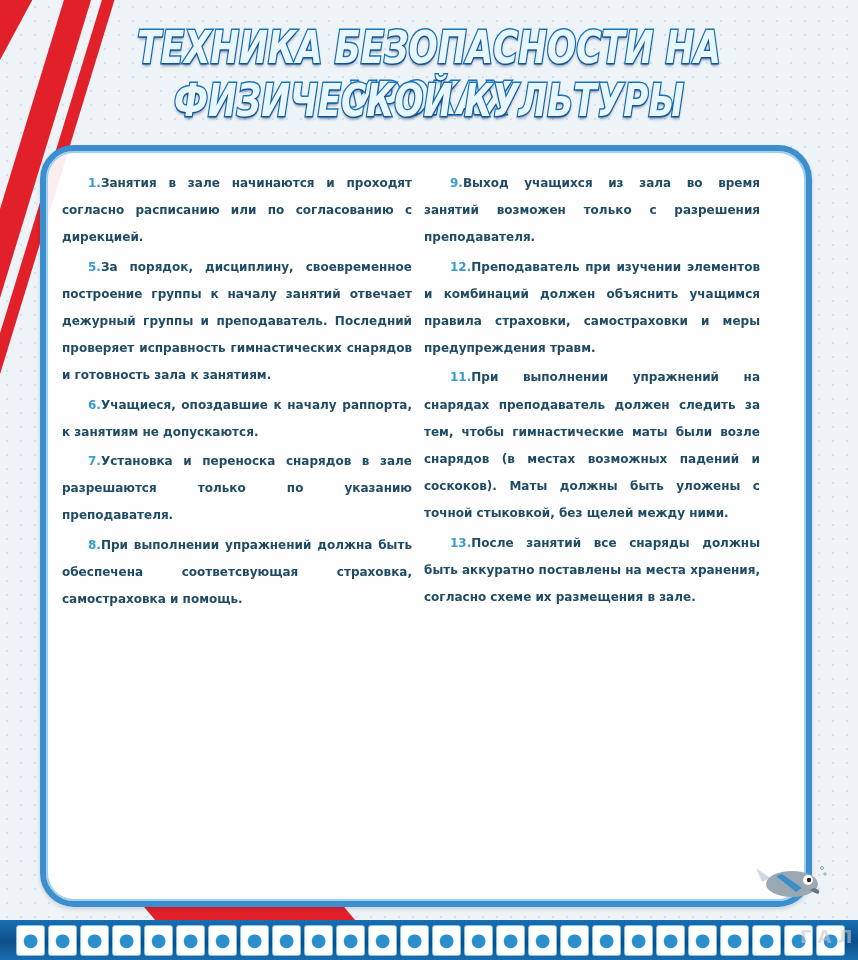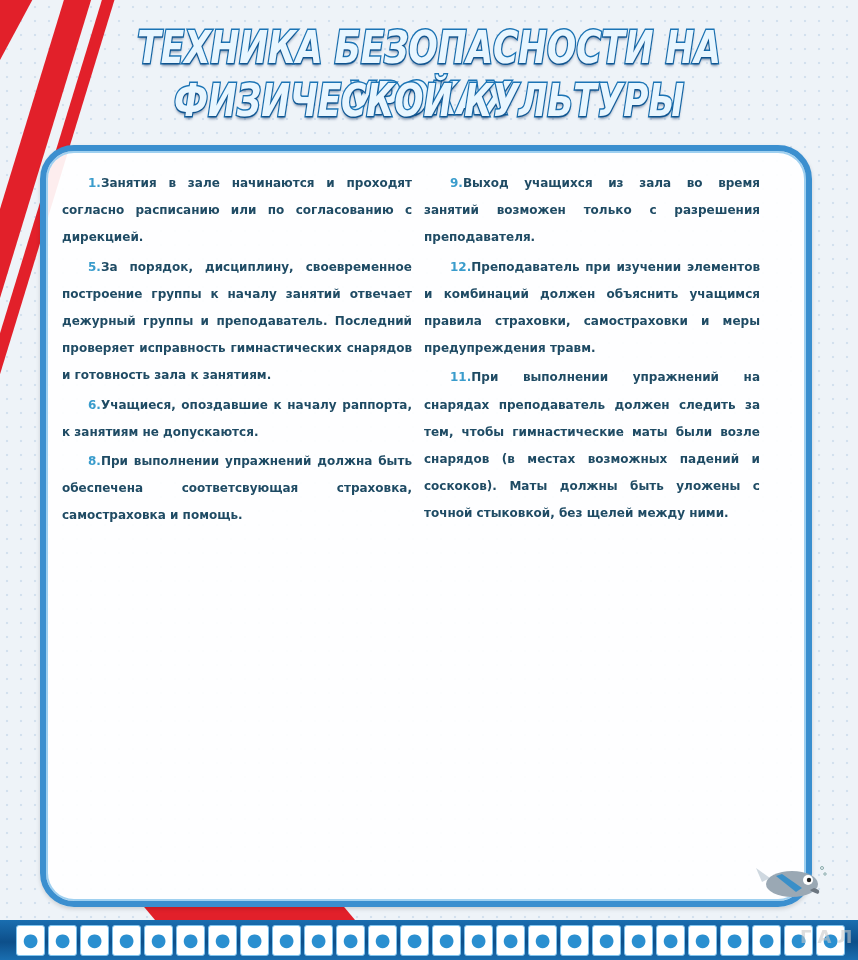--- a/index.html
+++ b/index.html
@@ -79,6 +79,7 @@
   <p class="rule"><span class="num">1.</span><span>Занятия в зале начинаются и проходят согласно расписанию или по согласованию с дирекцией.</span></p>
   <p class="rule"><span class="num">5.</span><span>За порядок, дисциплину, своевременное построение группы к началу занятий отвечает дежурный группы и преподаватель. Последний проверяет исправность гимнастических снарядов и готовность зала к занятиям.</span></p>
   <p class="rule"><span class="num">6.</span><span>Учащиеся, опоздавшие к началу раппорта, к занятиям не допускаются.</span></p>
+  <p class="rule"><span class="num">7.</span><span>Установка и переноска снарядов в зале разрешаются только по указанию преподавателя.</span></p>
   <p class="rule"><span class="num">8.</span><span>При выполнении упражнений должна быть обеспечена соответсвующая страховка, самостраховка и помощь.</span></p>
 </div>
 

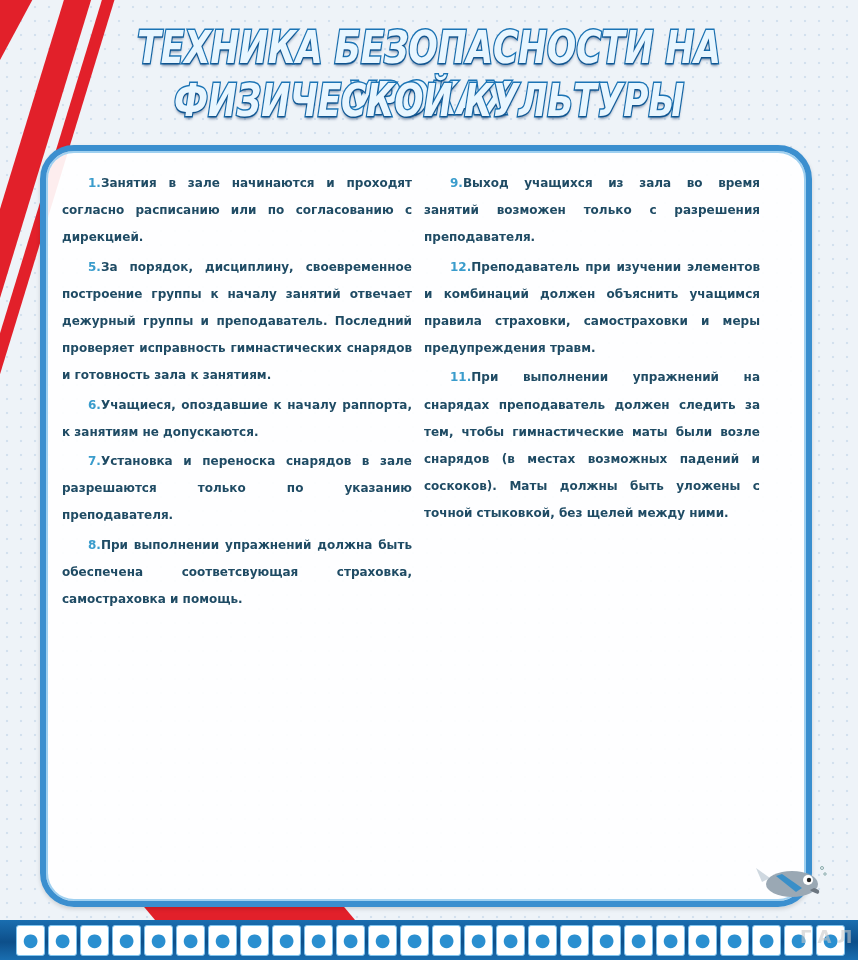--- a/index.html
+++ b/index.html
@@ -87,6 +87,7 @@
   <p class="rule"><span class="num">9.</span><span>Выход учащихся из зала во время занятий возможен только с разрешения преподавателя.</span></p>
   <p class="rule"><span class="num">12.</span><span>Преподаватель при изучении элементов и комбинаций должен объяснить учащимся правила страховки, самостраховки и меры предупреждения травм.</span></p>
   <p class="rule"><span class="num">11.</span><span>При выполнении упражнений на снарядах преподаватель должен следить за тем, чтобы гимнастические маты были возле снарядов (в местах возможных падений и соскоков). Маты должны быть уложены с точной стыковкой, без щелей между ними.</span></p>
+  <p class="rule"><span class="num">13.</span><span>После занятий все снаряды должны быть аккуратно поставлены на места хранения, согласно схеме их размещения в зале.</span></p>
 </div>
 
 <svg class="fish" viewBox="0 0 72 44">

